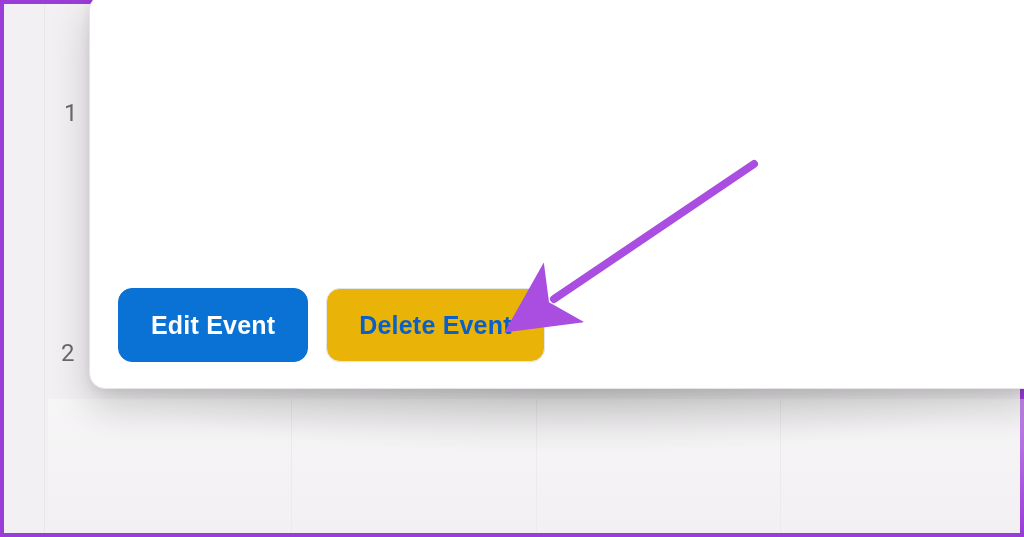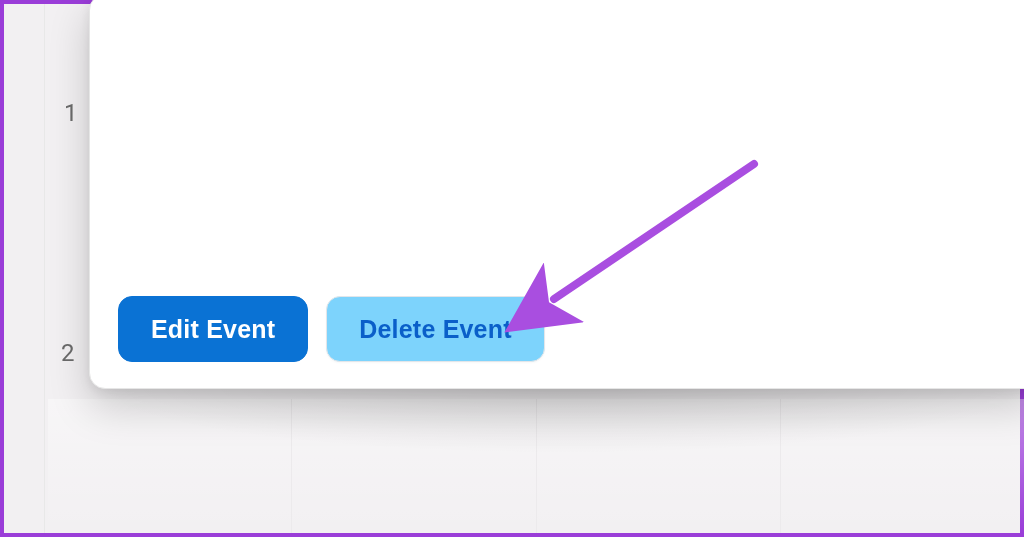--- a/index.html
+++ b/index.html
@@ -72,7 +72,7 @@
     }
 
     .btn {
-      height: 66px;
+      height: 74px;
       padding: 0 32px;
       border-radius: 14px;
       font-size: 25px;

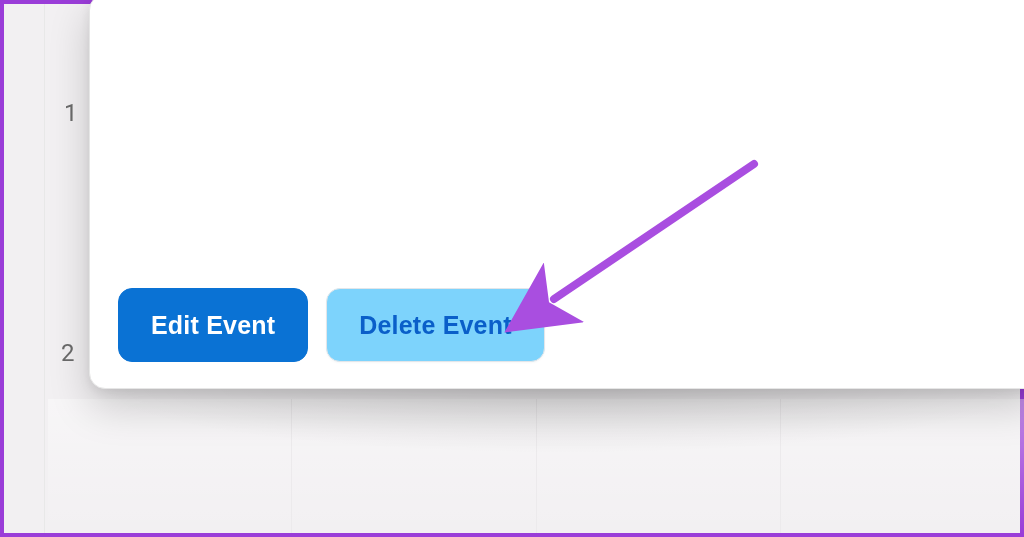--- a/index.html
+++ b/index.html
@@ -91,7 +91,7 @@
       border-color: #0a72d4;
     }
     .btn-secondary {
-      background: #7dd3fc;
+      background: #eab308;
       color: #0a5fc9;
       border: 1px solid #e2e6ea;
       box-shadow: 0 1px 2px rgba(0,0,0,0.03);

